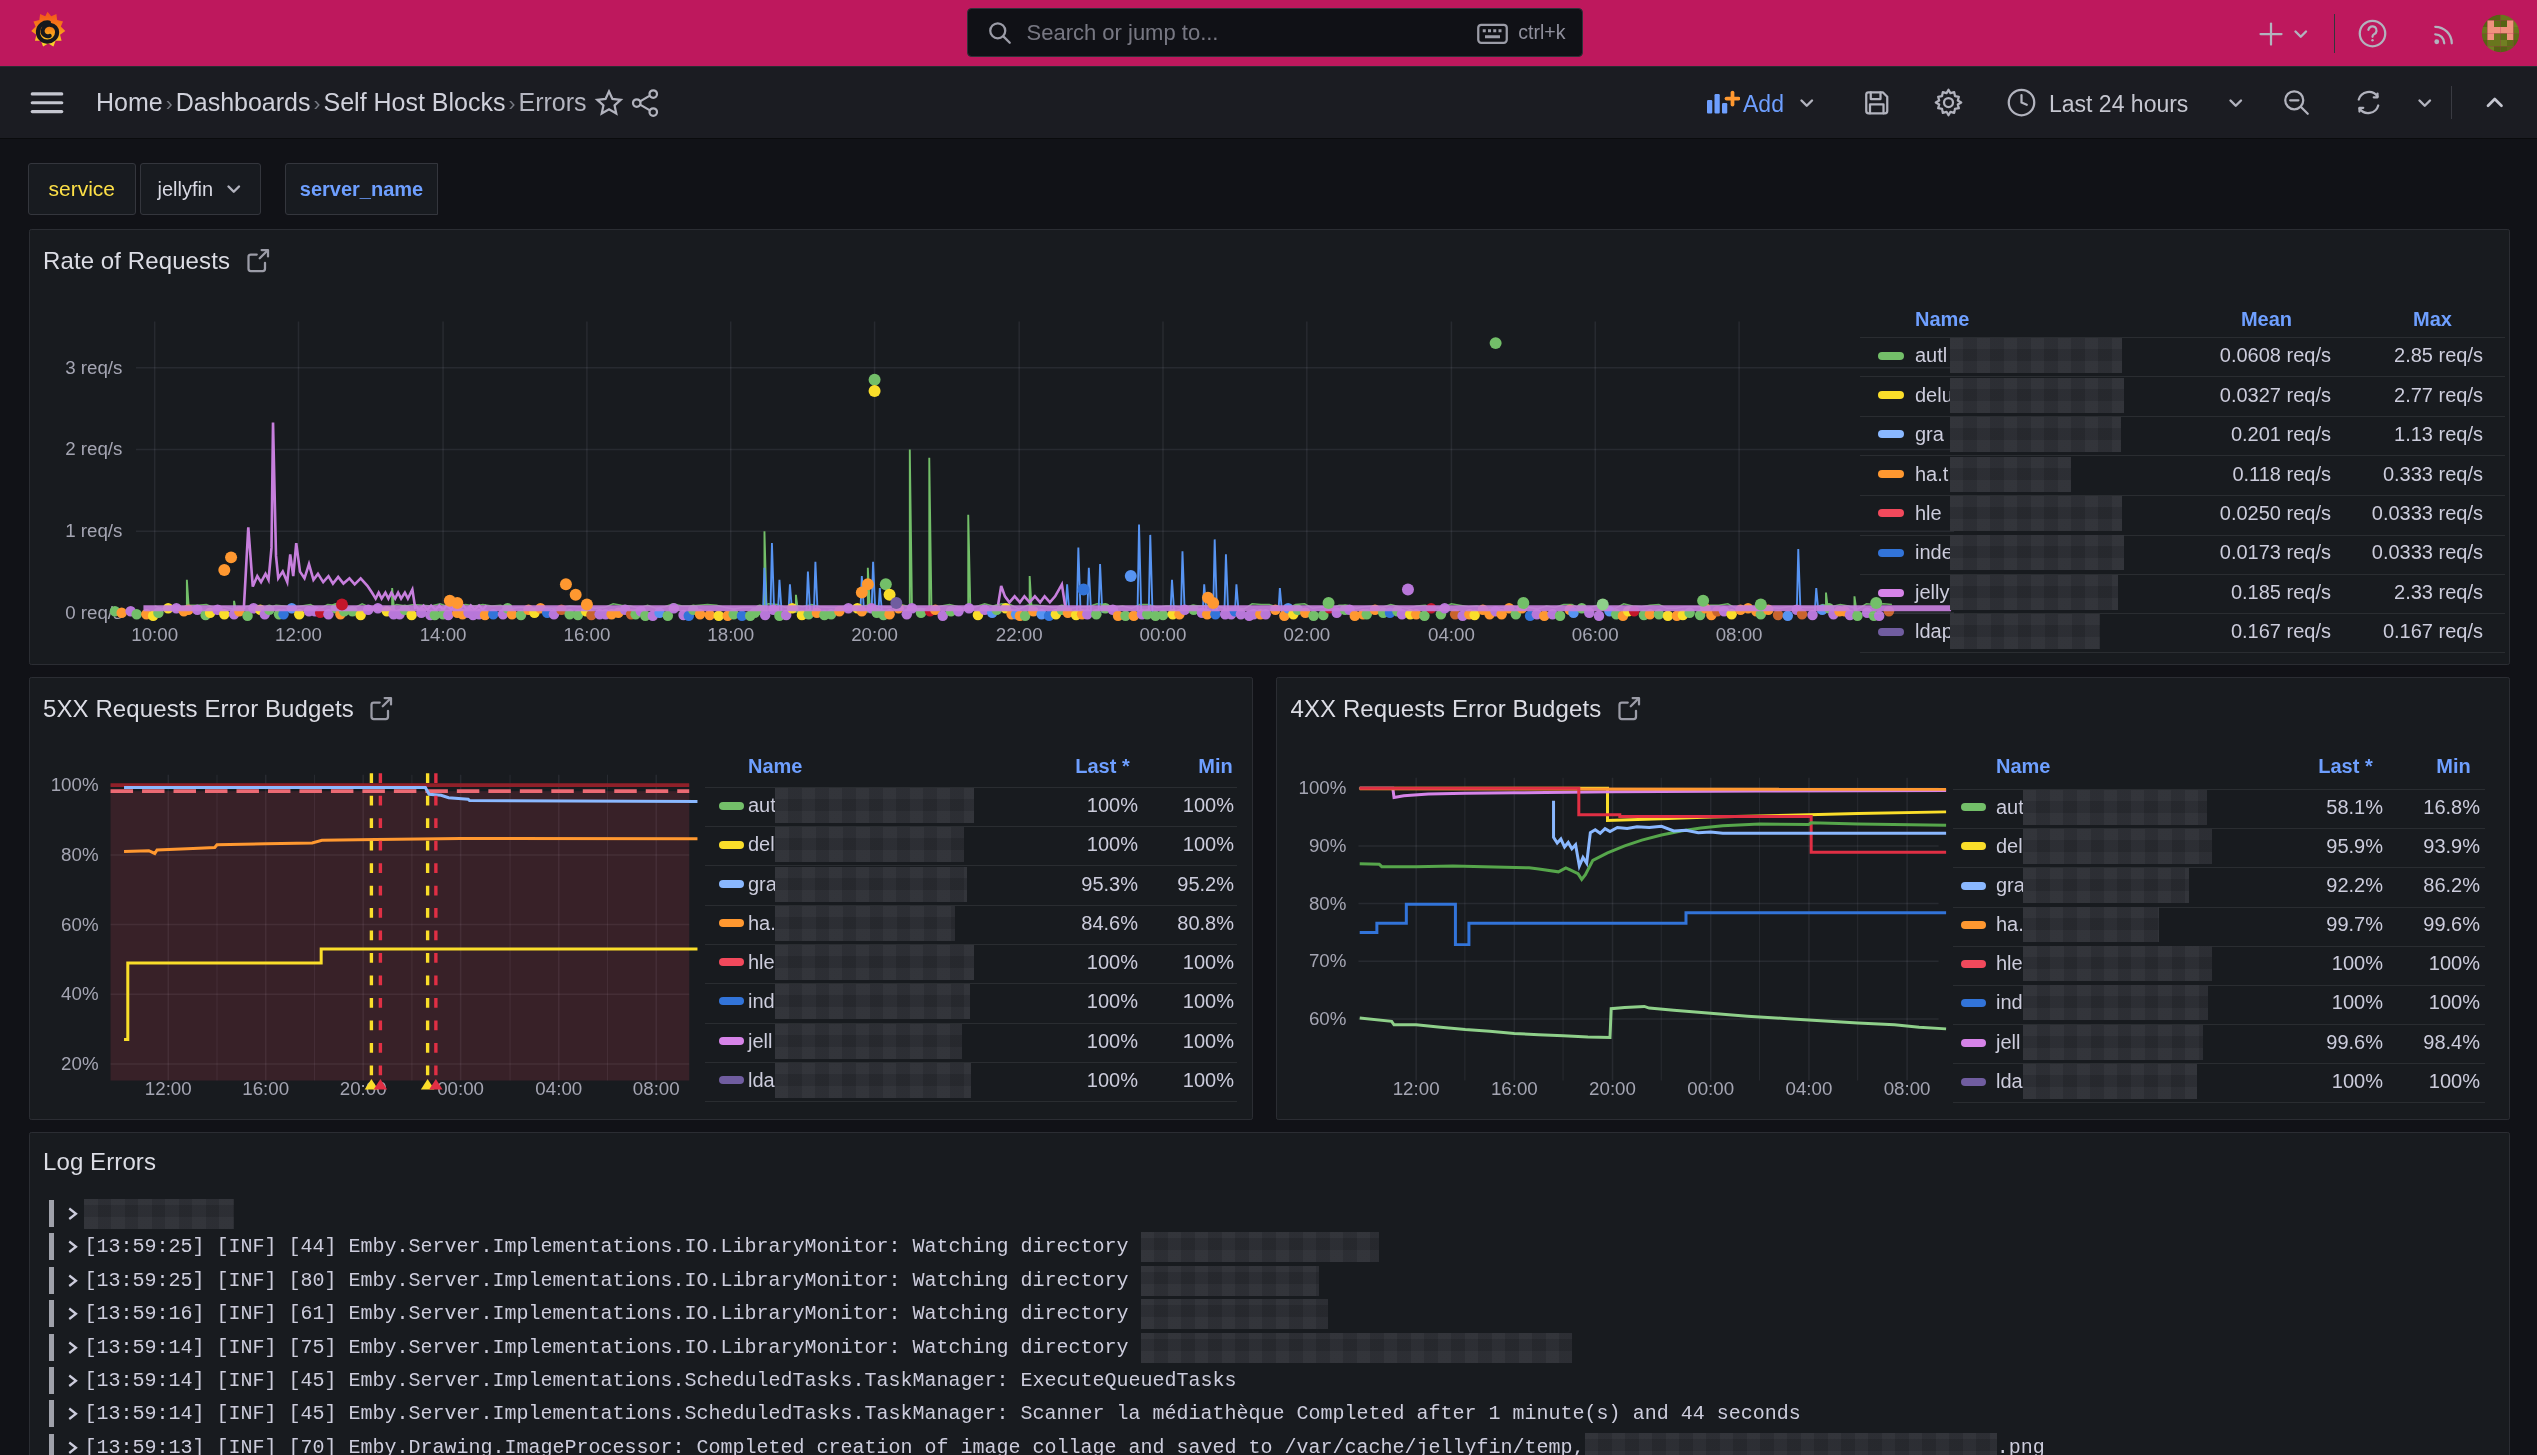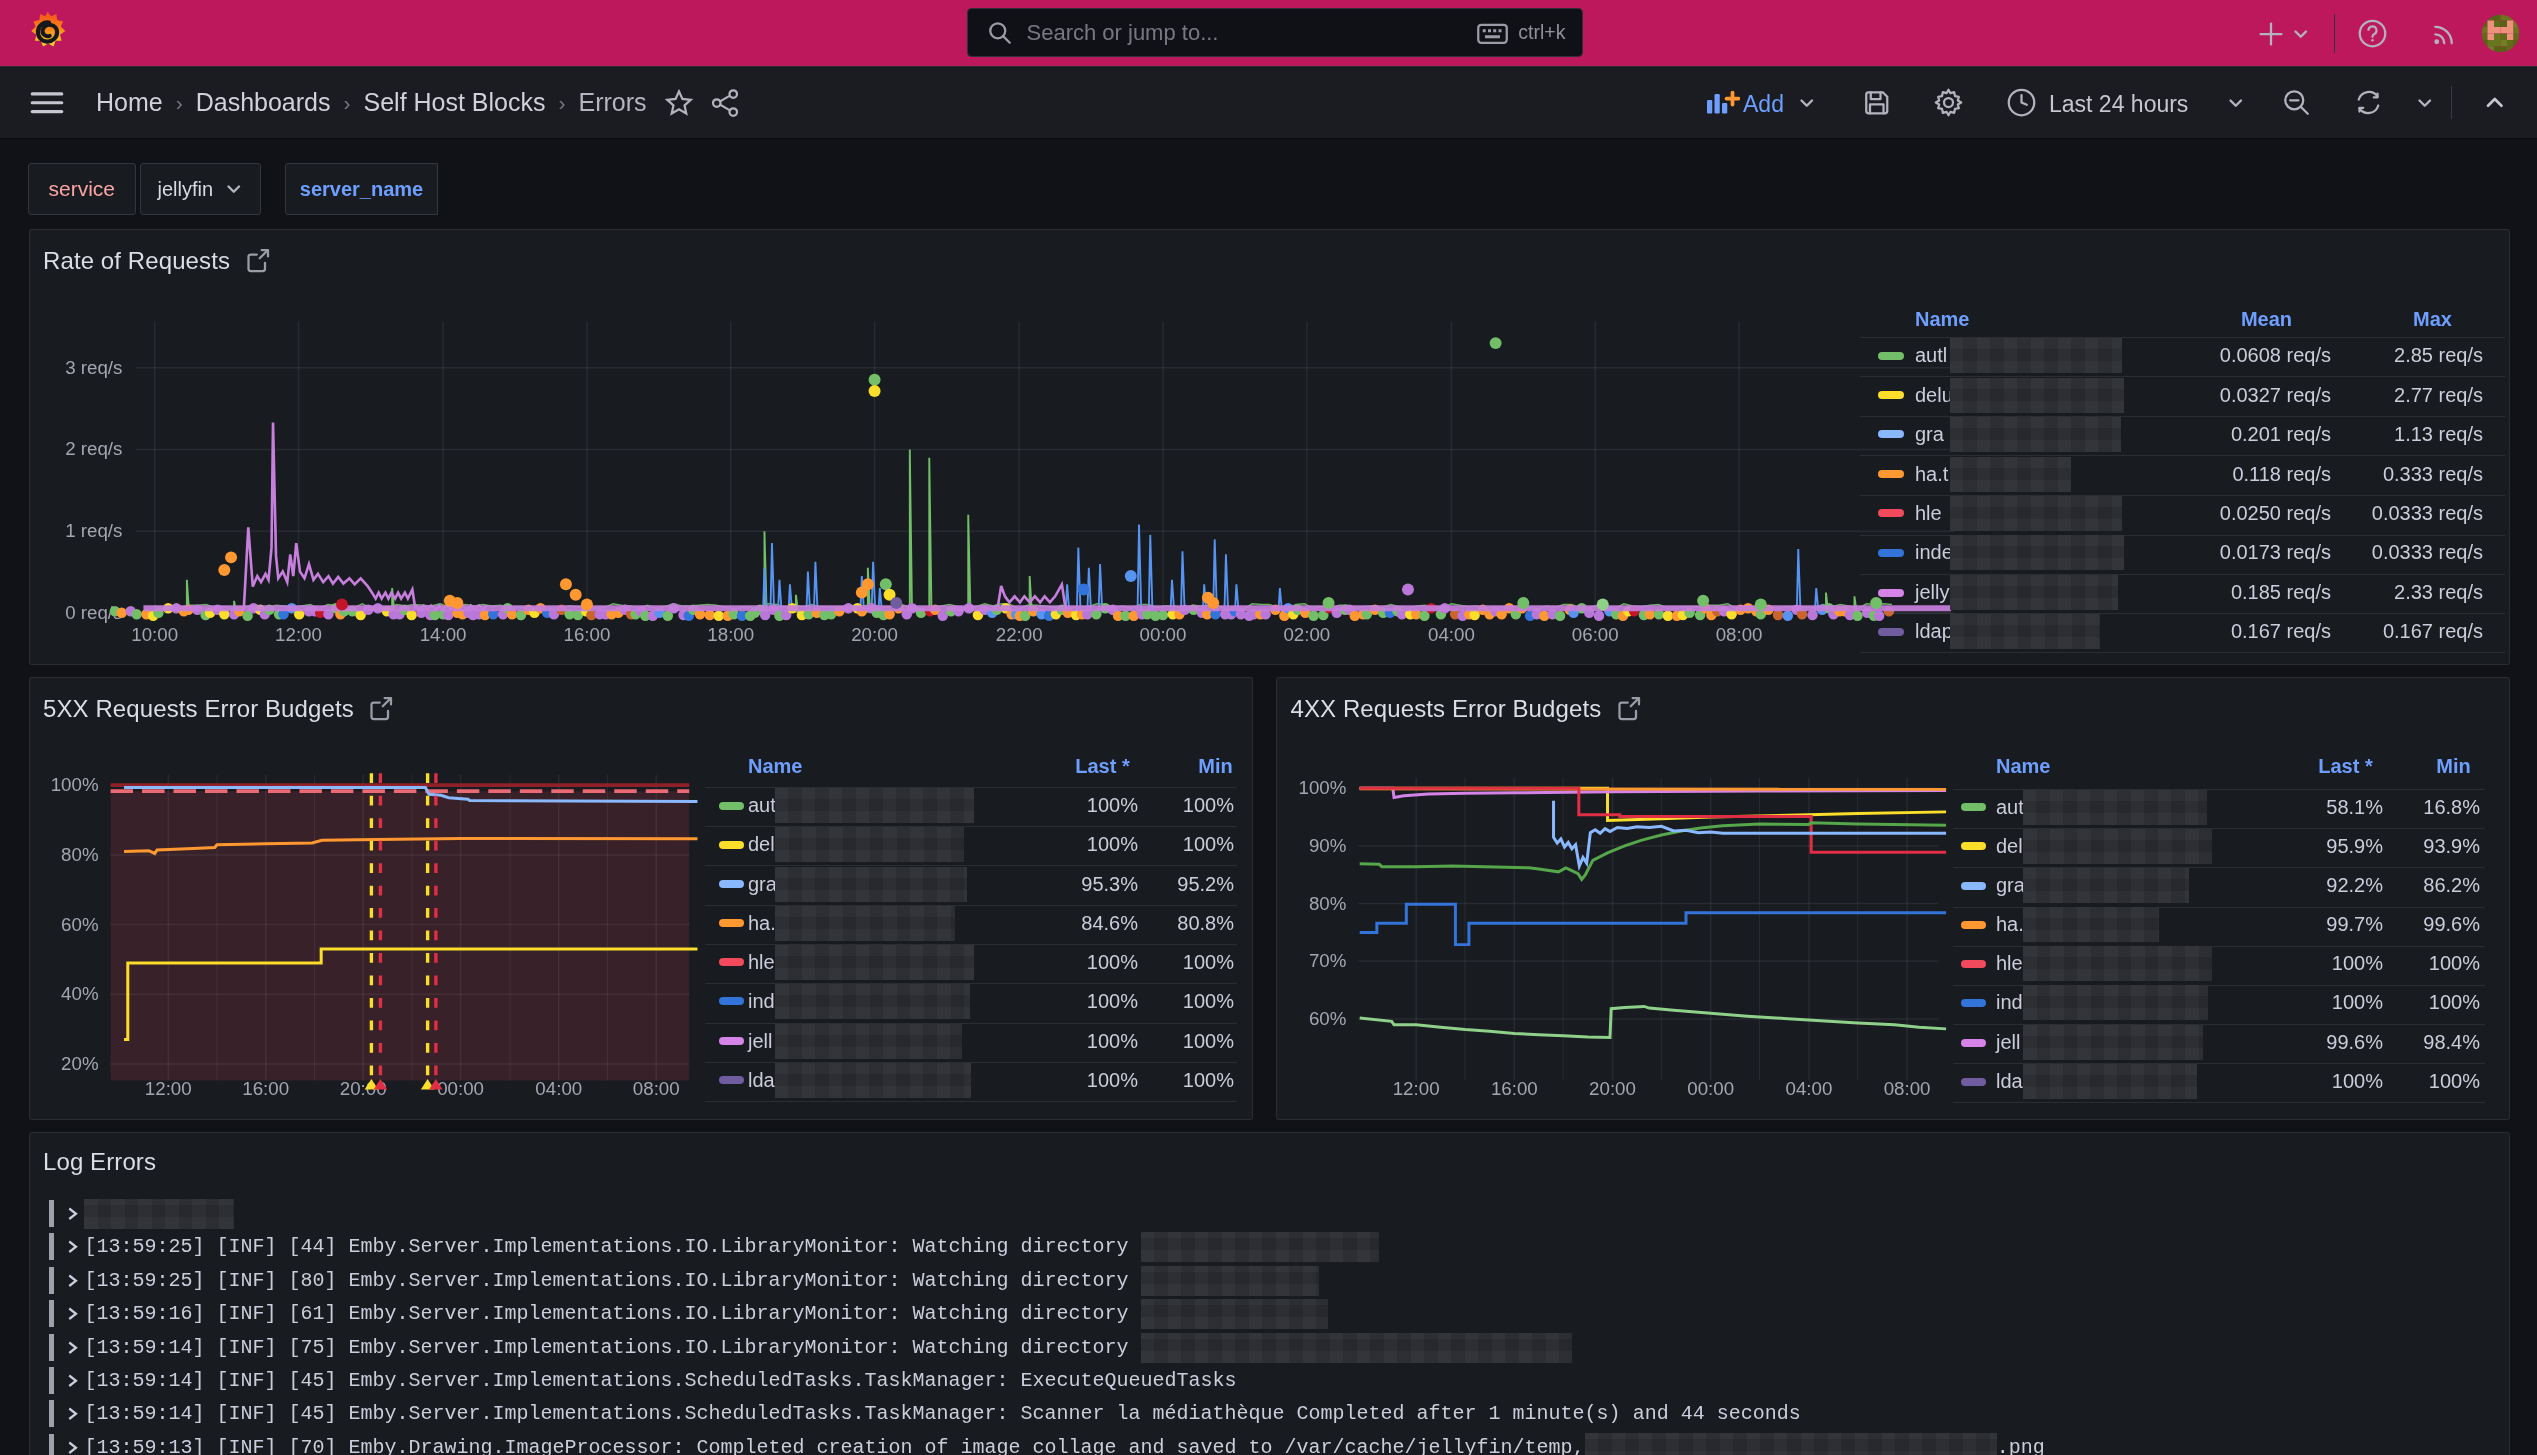--- a/index.html
+++ b/index.html
@@ -123,7 +123,7 @@
           <line x1="3" y1="29" x2="43" y2="29"></line>
         </g>
       </svg></div>
-    <div class="abs" style="left:96px;top:0;height:71px;display:flex;align-items:center;font-size:25px;color:#d0d1db;gap:13px;">
+    <div class="abs" style="left:96px;top:0;height:71px;display:flex;align-items:center;font-size:25px;color:#d0d1db;gap:3px;">
 <span>Home</span>
       <span style="color:#787b84;font-size:21px;">›</span>
 <span>Dashboards</span>

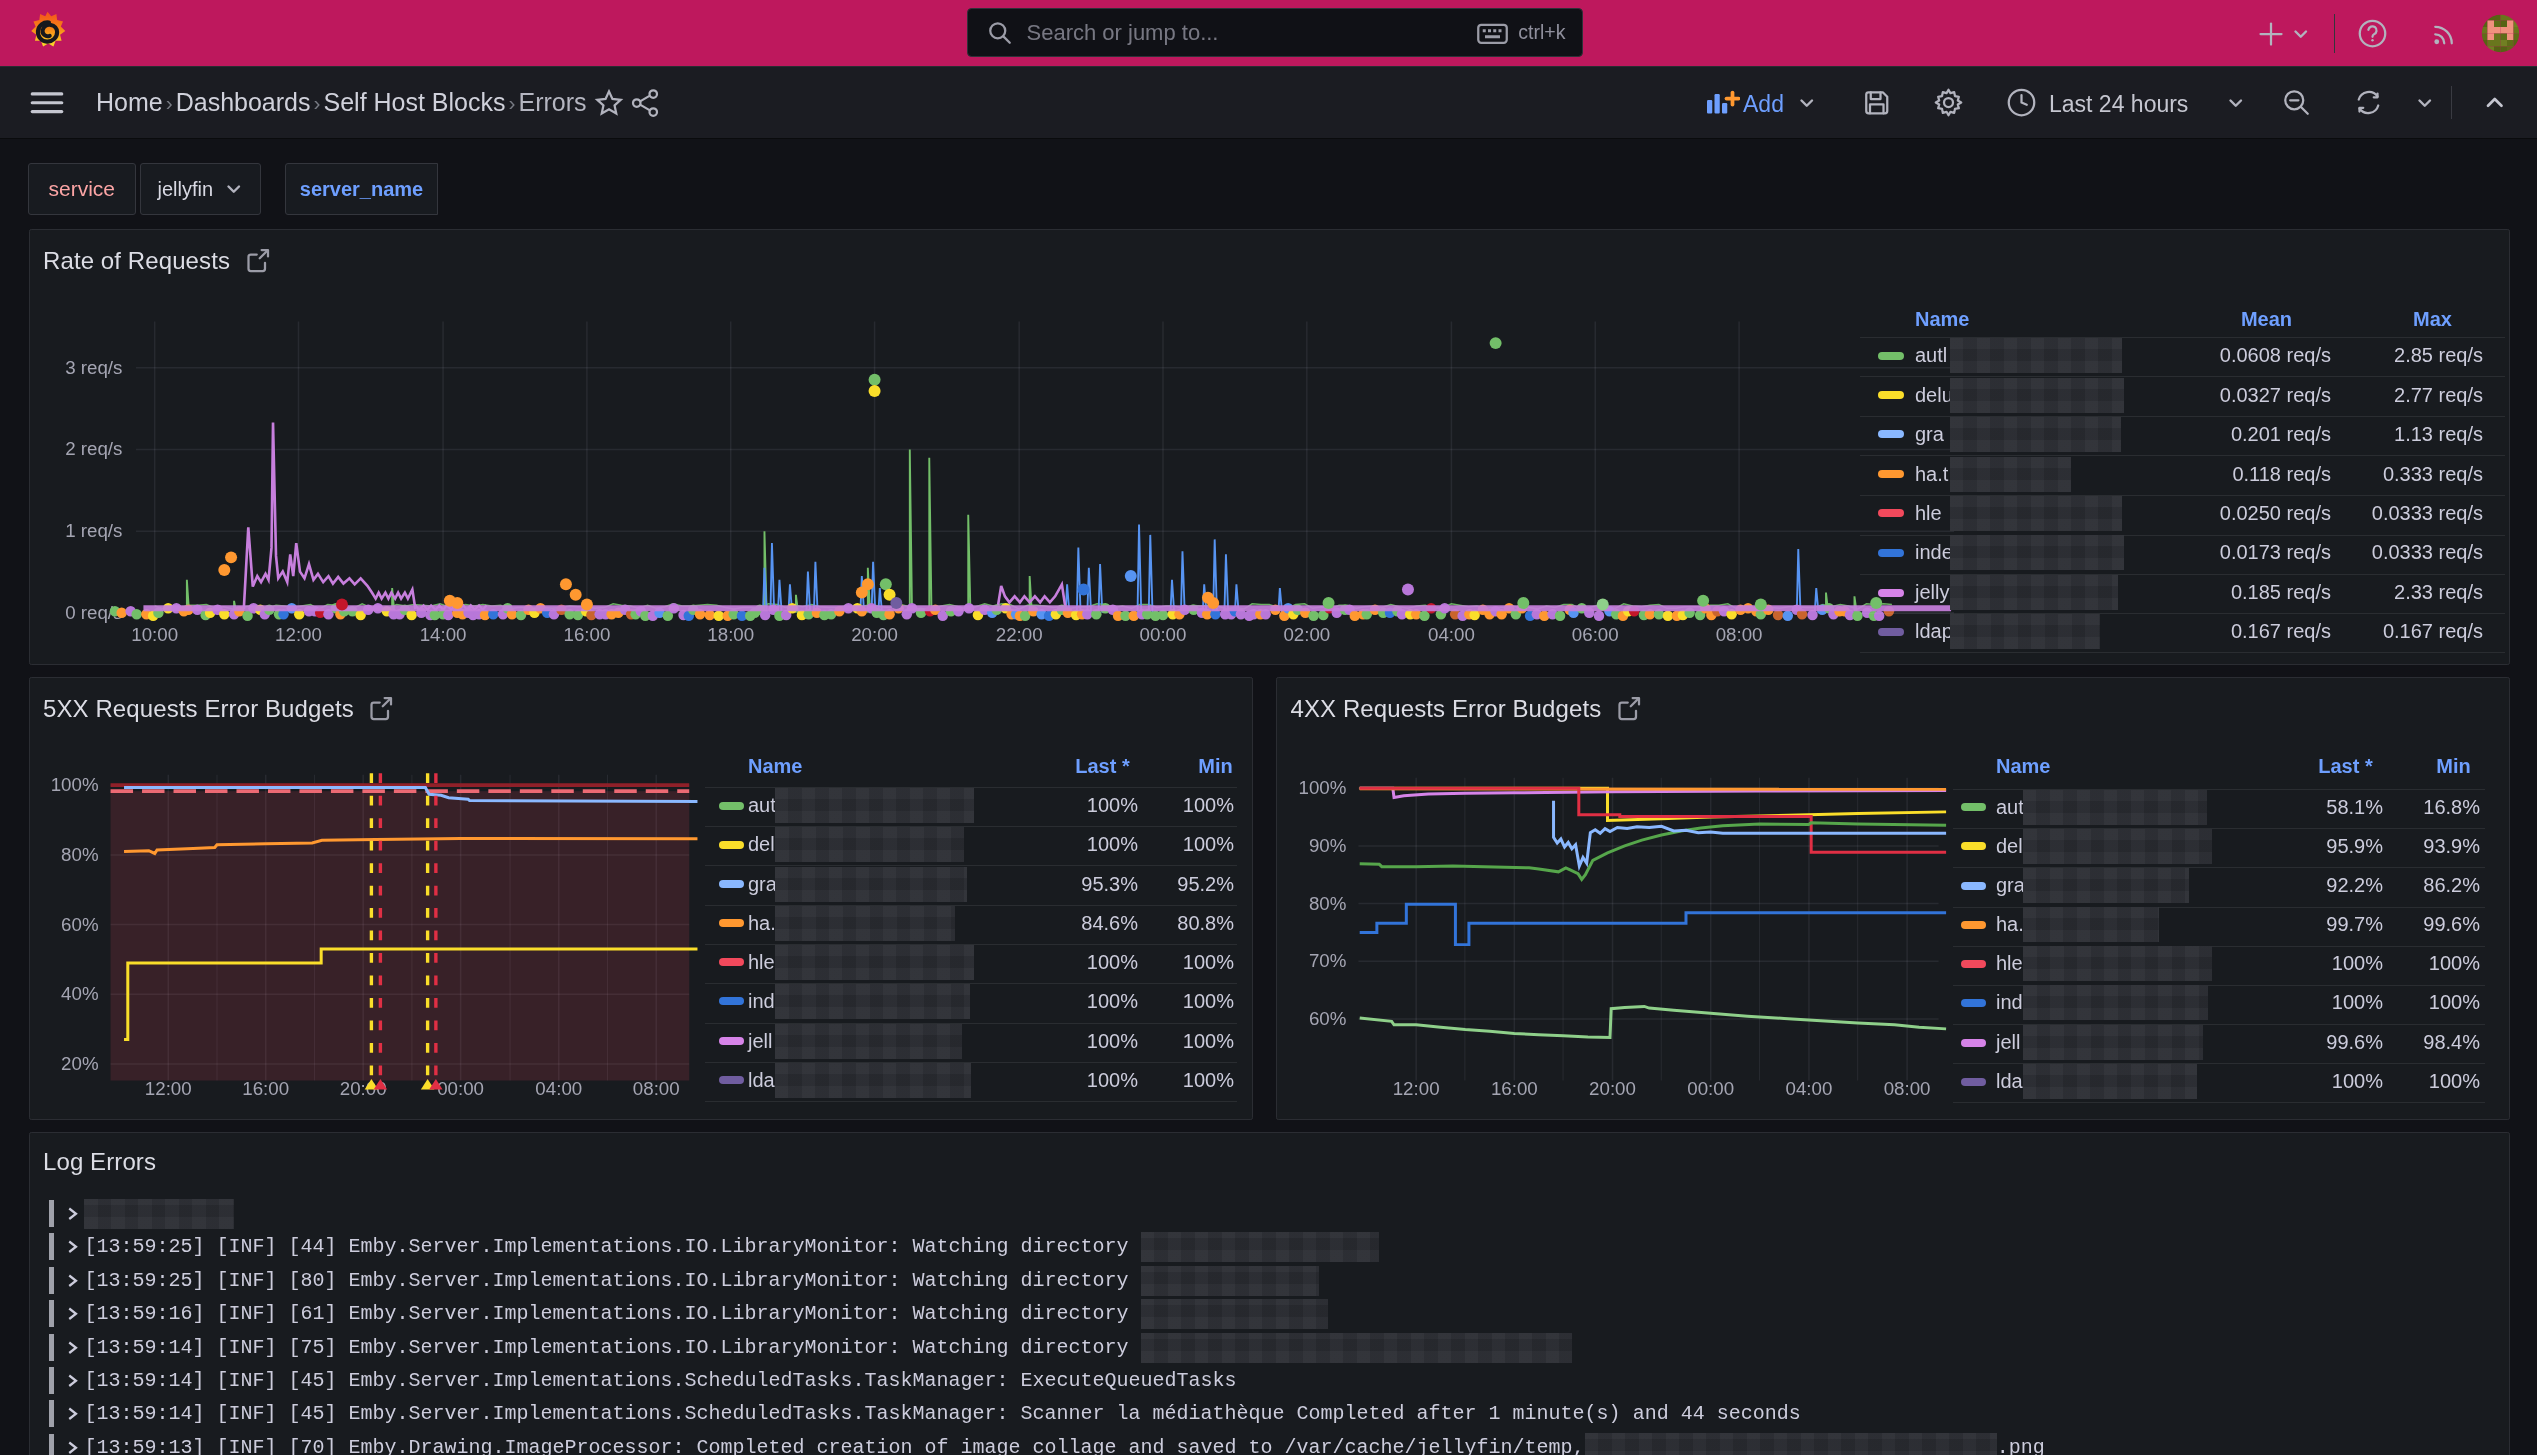--- a/index.html
+++ b/index.html
@@ -199,7 +199,7 @@
     </svg></div>
 <div class="abs" style="left:28px;top:163px;display:flex;">
 <div style="height:52px;background:#181b20;border:0.7px solid #34363d;border-radius:3px;display:flex;align-items:center;padding:0 19.5px;margin-right:4.5px;">
-<span style="font-size:21px;color:#fca5a5;">service</span>
+<span style="font-size:21px;color:#fde047;">service</span>
     </div>
 <div style="height:52px;background:#181b20;border:0.7px solid #34363d;border-radius:3px;display:flex;align-items:center;padding:0 16.5px;margin-right:24px;">
 <span style="font-size:20px;color:#d8d9e3;">jellyfin</span>

